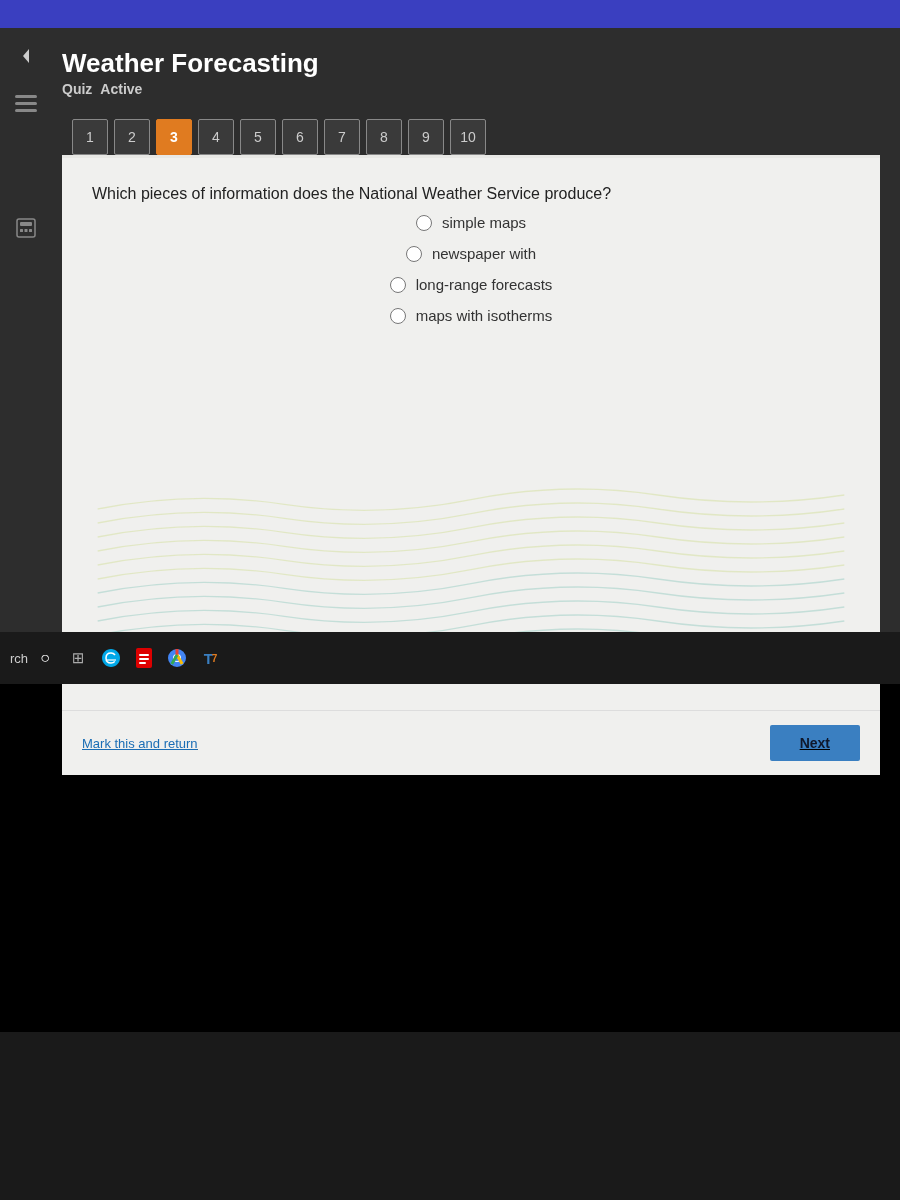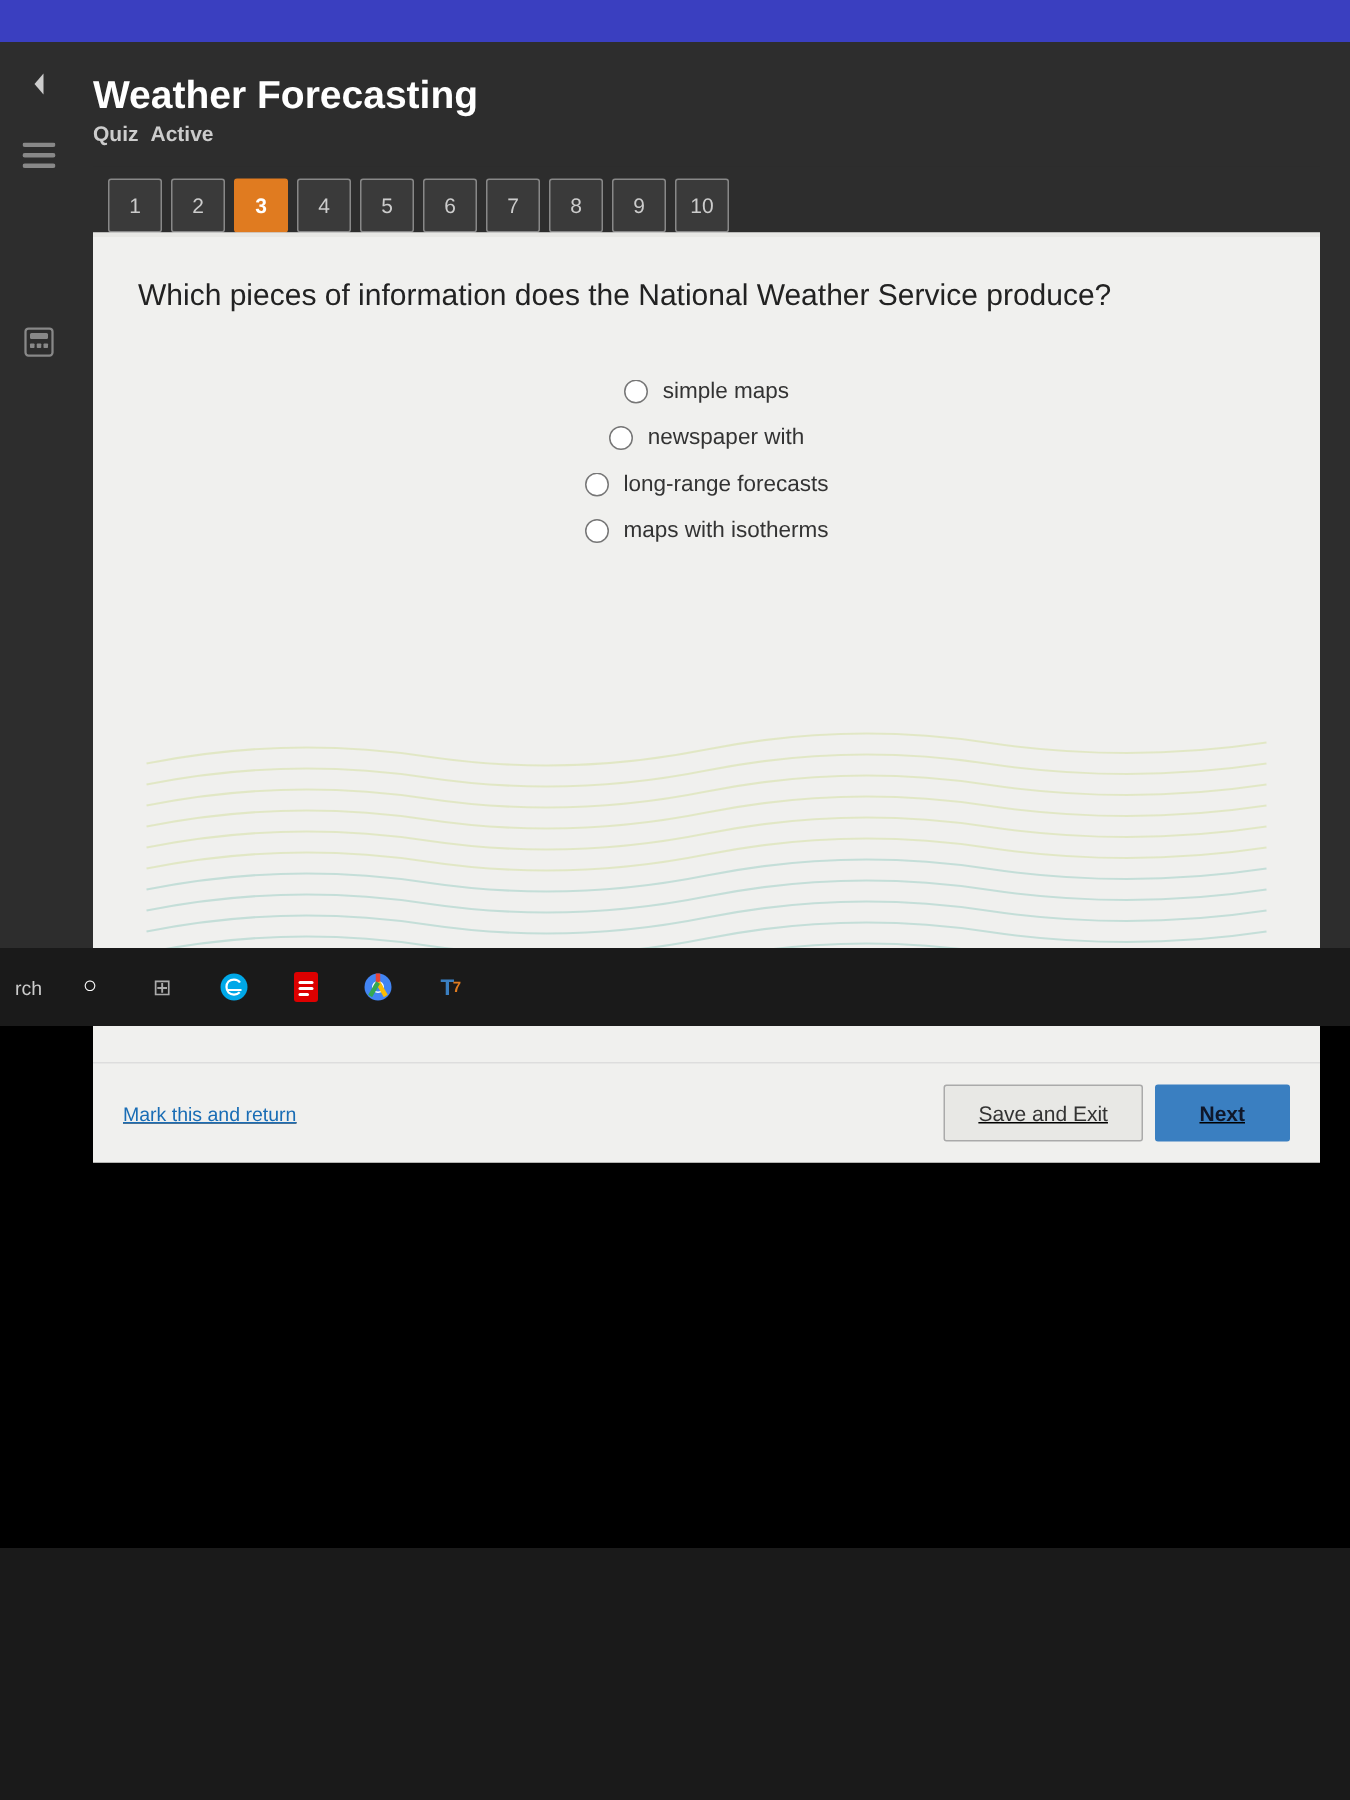--- a/index.html
+++ b/index.html
@@ -118,9 +118,9 @@
     }
 
     .question-text {
-      font-size: 20px;
+      font-size: 16px;
       color: #222222;
-      margin-bottom: 40px;
+      margin-bottom: 8px;
       line-height: 1.5;
     }
 

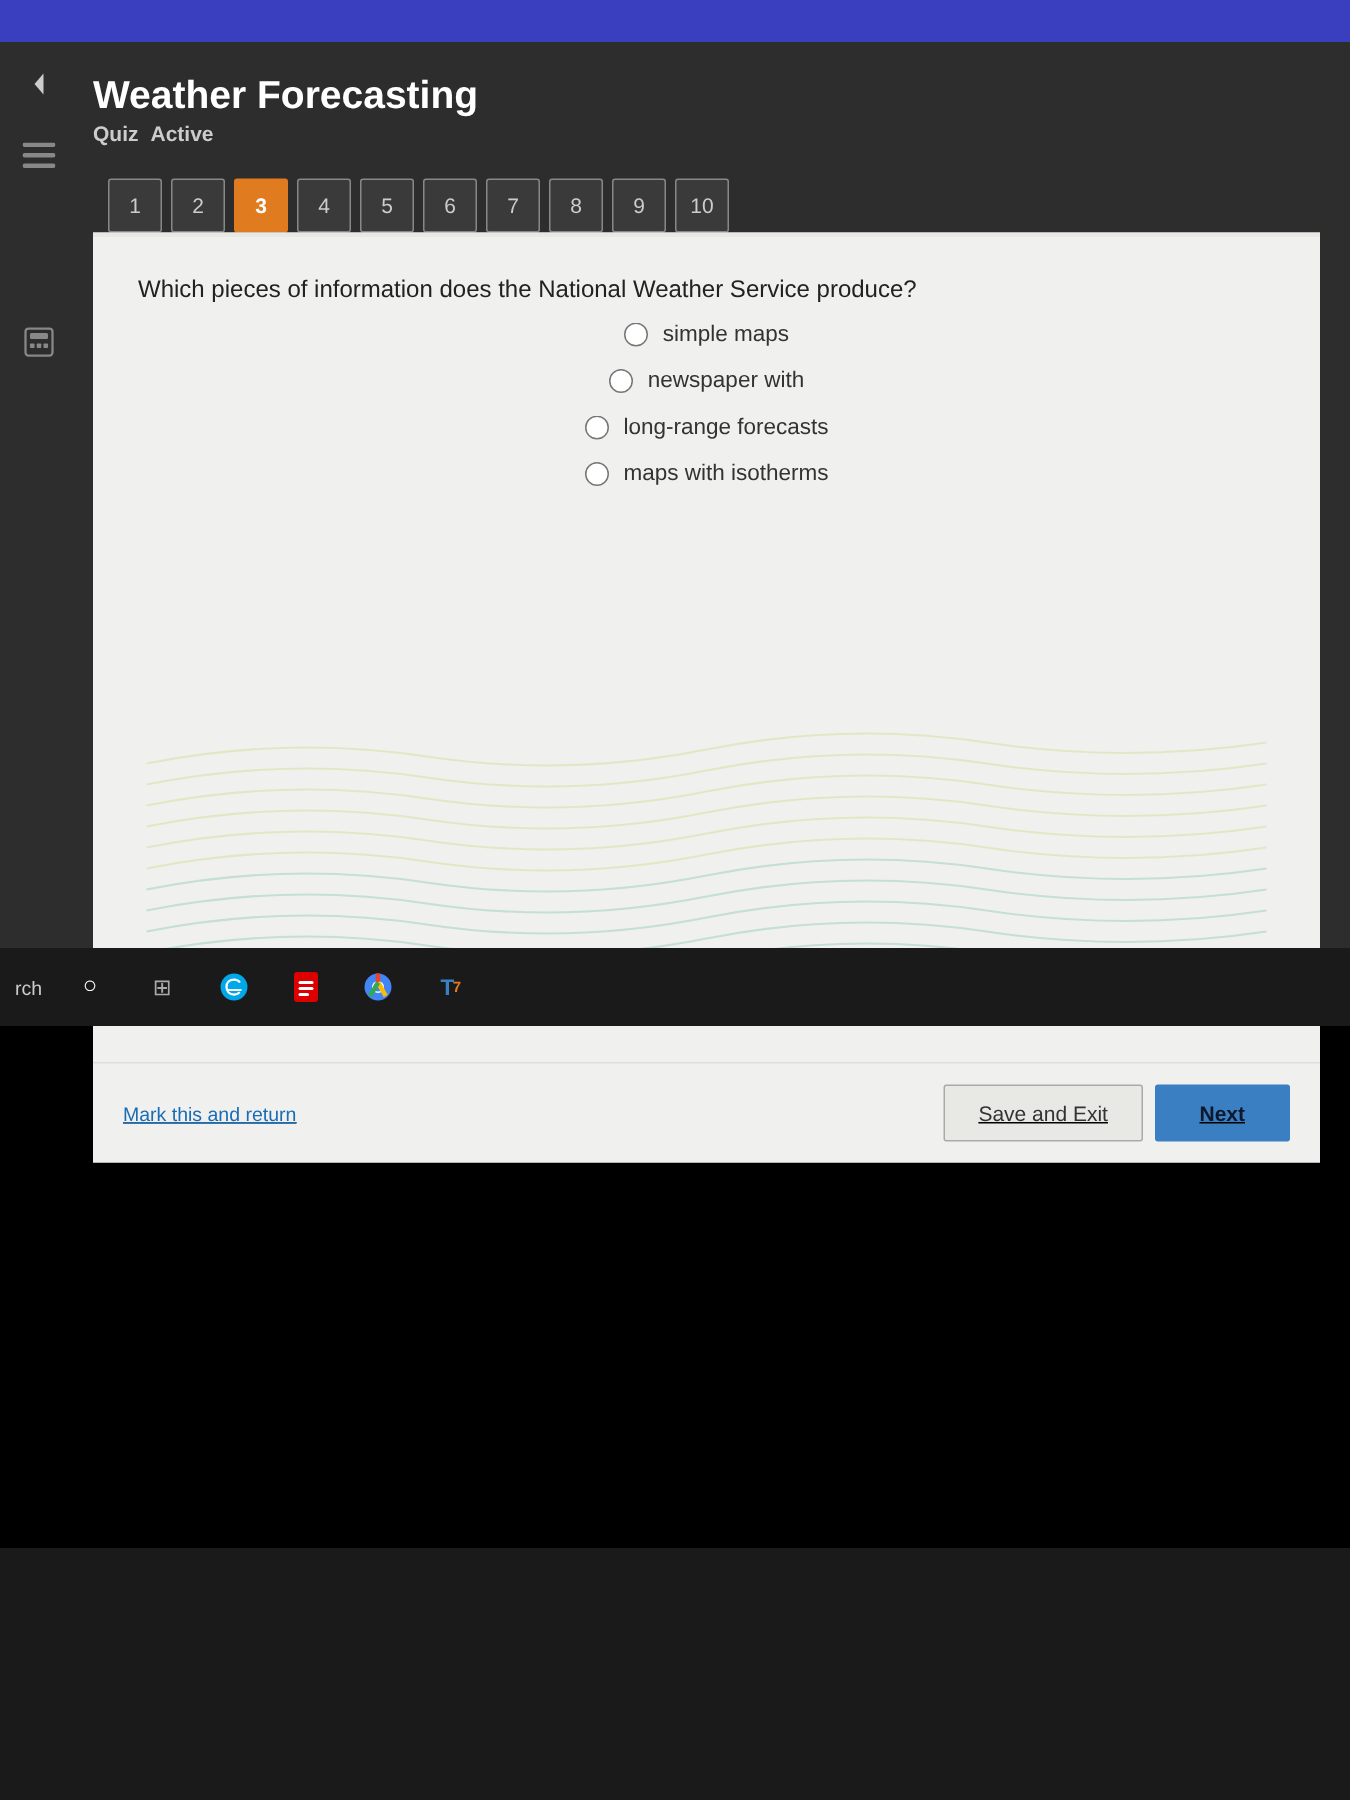--- a/index.html
+++ b/index.html
@@ -220,7 +220,7 @@
       display: flex;
       align-items: center;
       padding: 0 10px;
-      gap: 16px;
+      gap: 1px;
       position: absolute;
       bottom: 348px;
     }

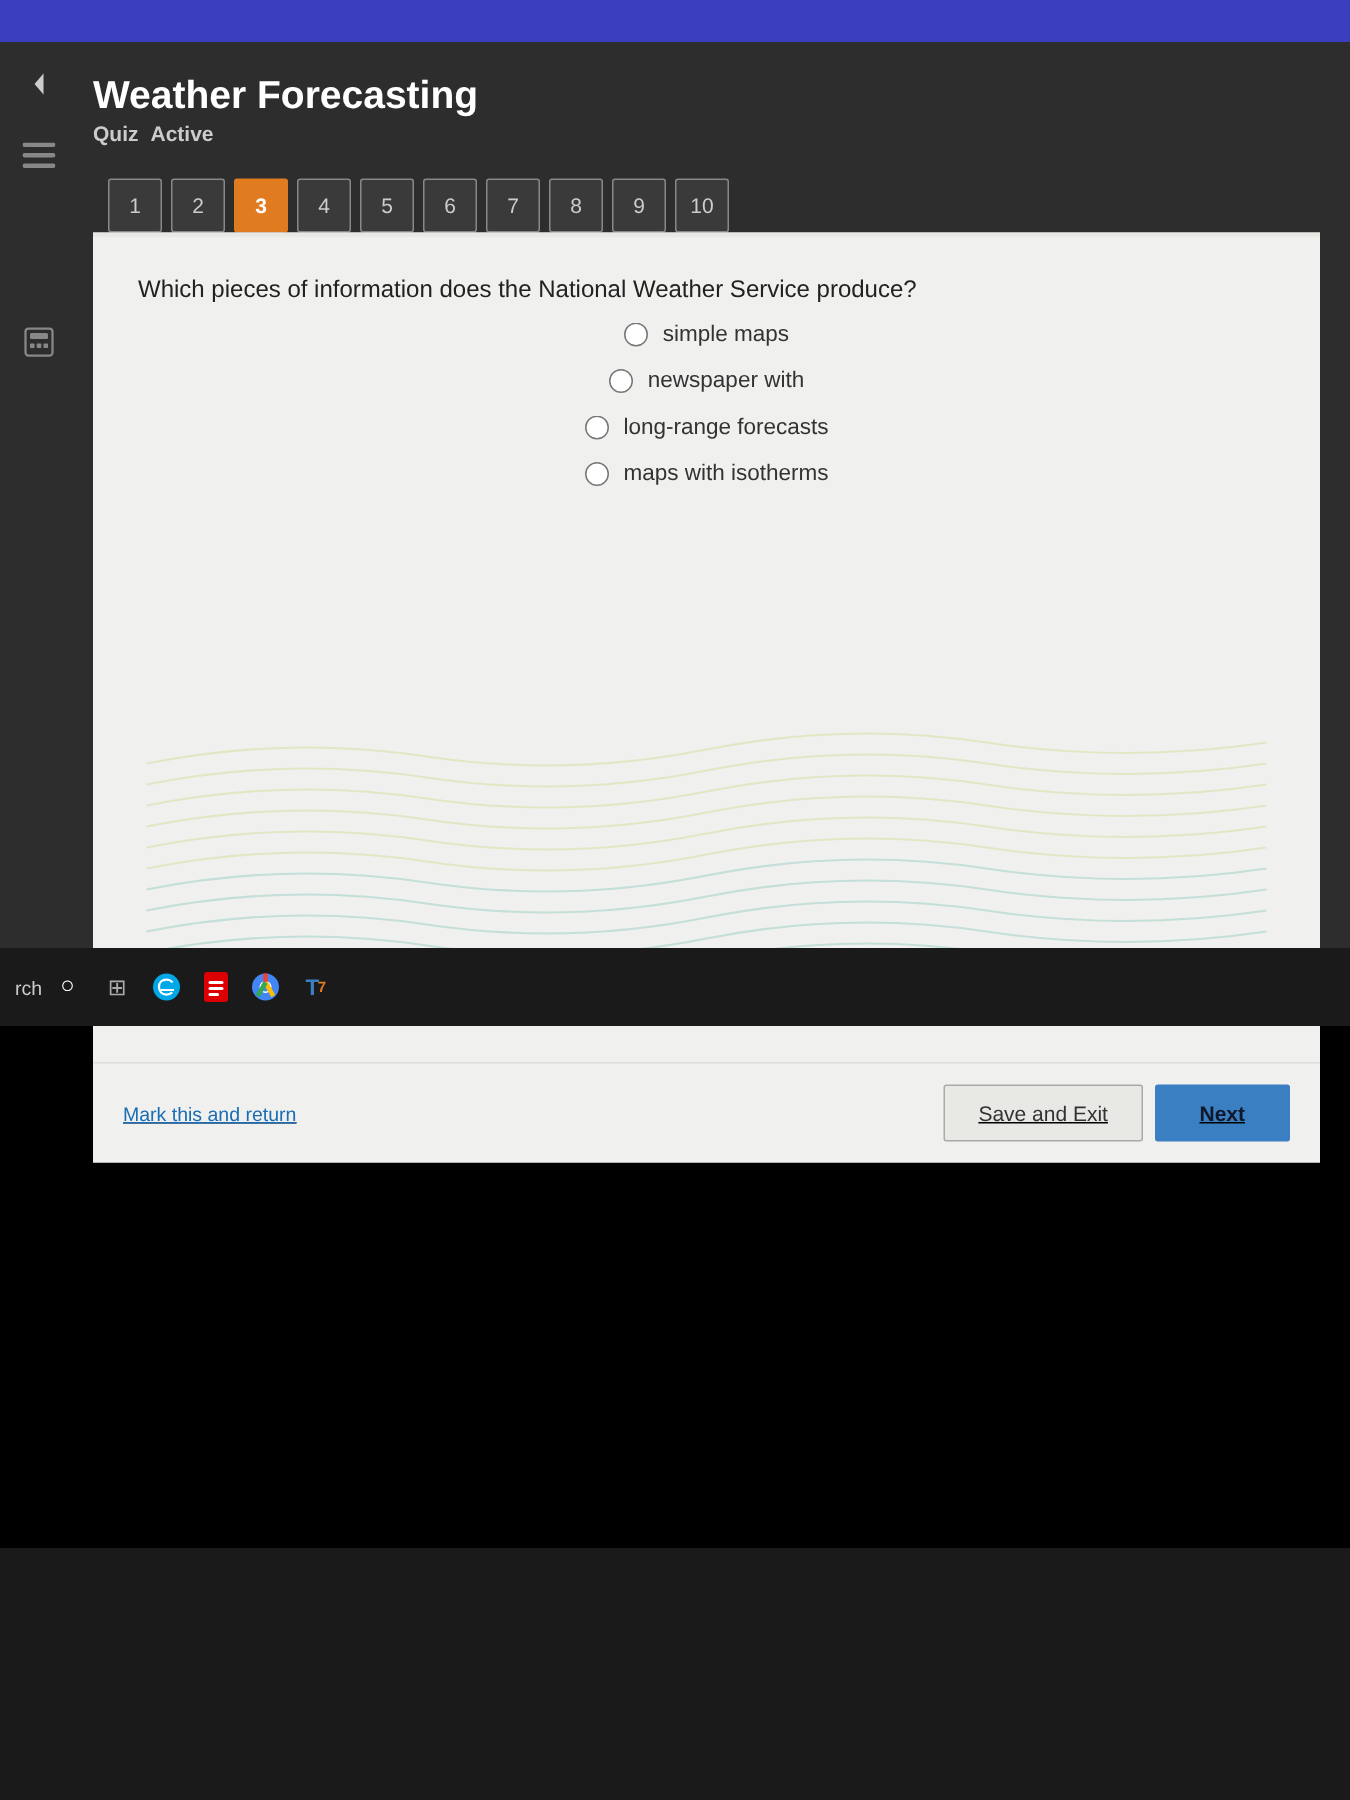--- a/index.html
+++ b/index.html
@@ -361,7 +361,6 @@
       <div class="card-footer">
         <button class="mark-return-link">Mark this and return</button>
         <div class="footer-buttons">
-          <button class="save-exit-btn">Save and Exit</button>
           <button class="next-btn">Next</button>
         </div>
       </div>

